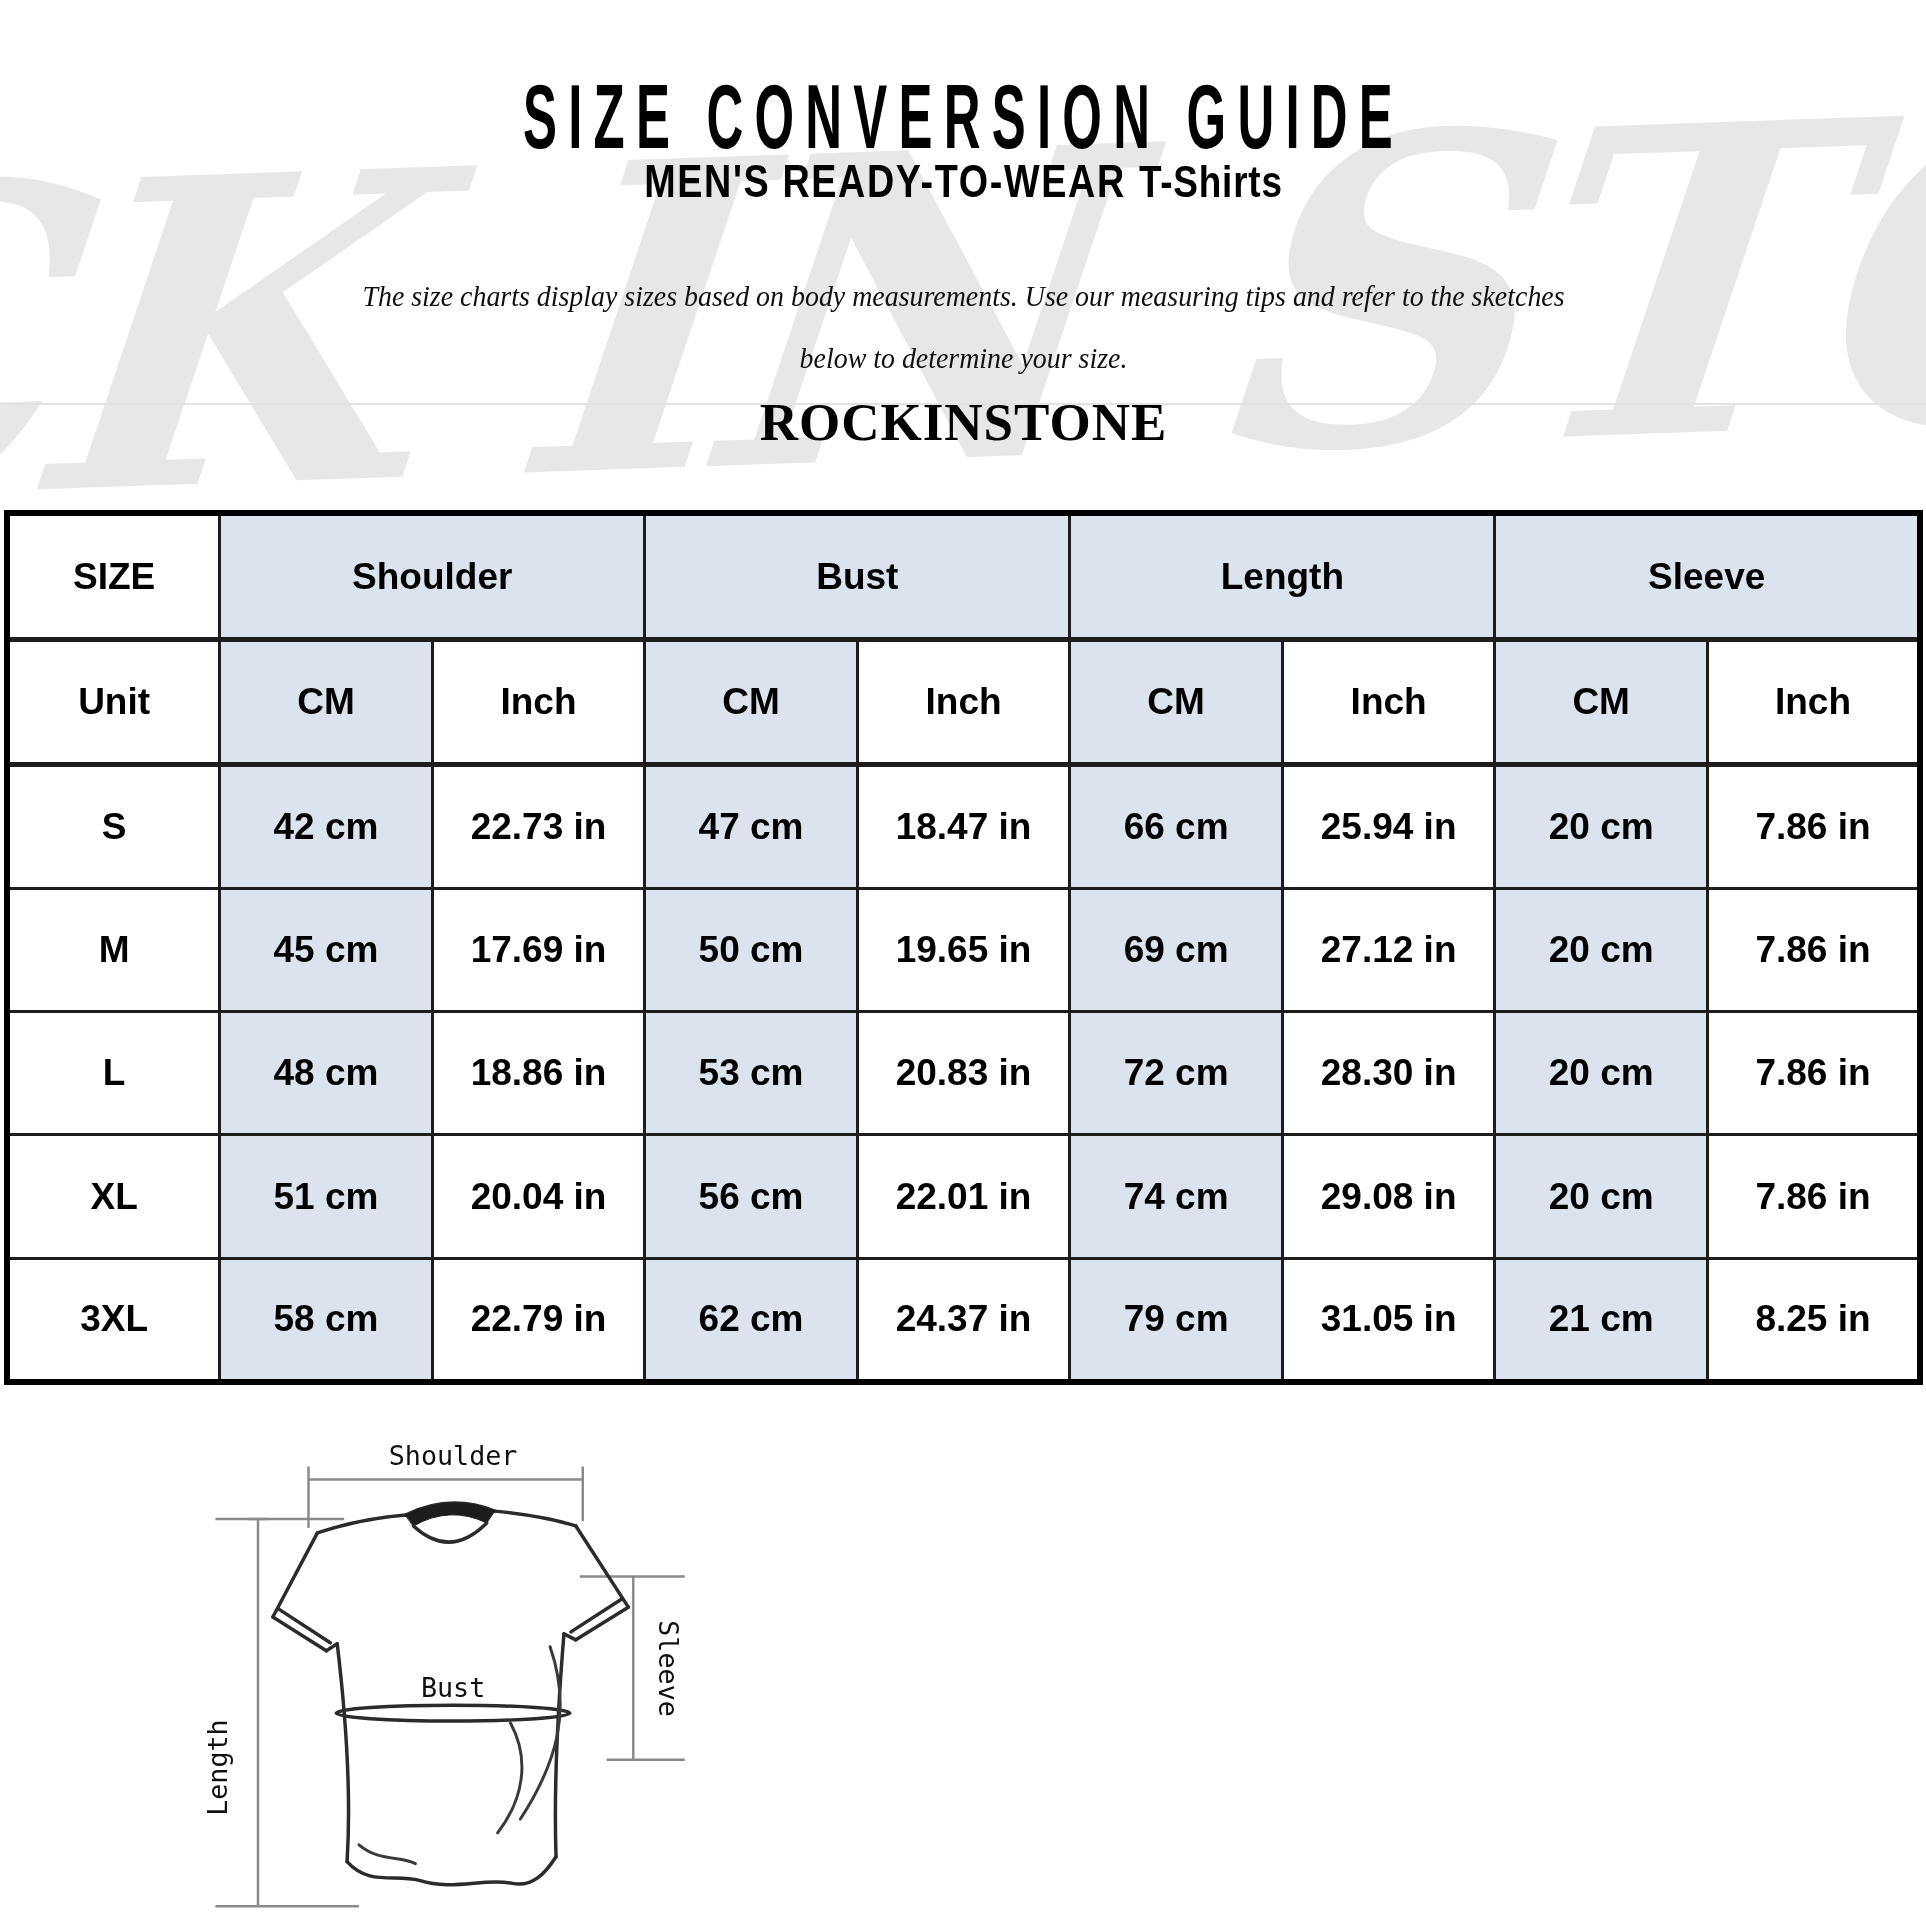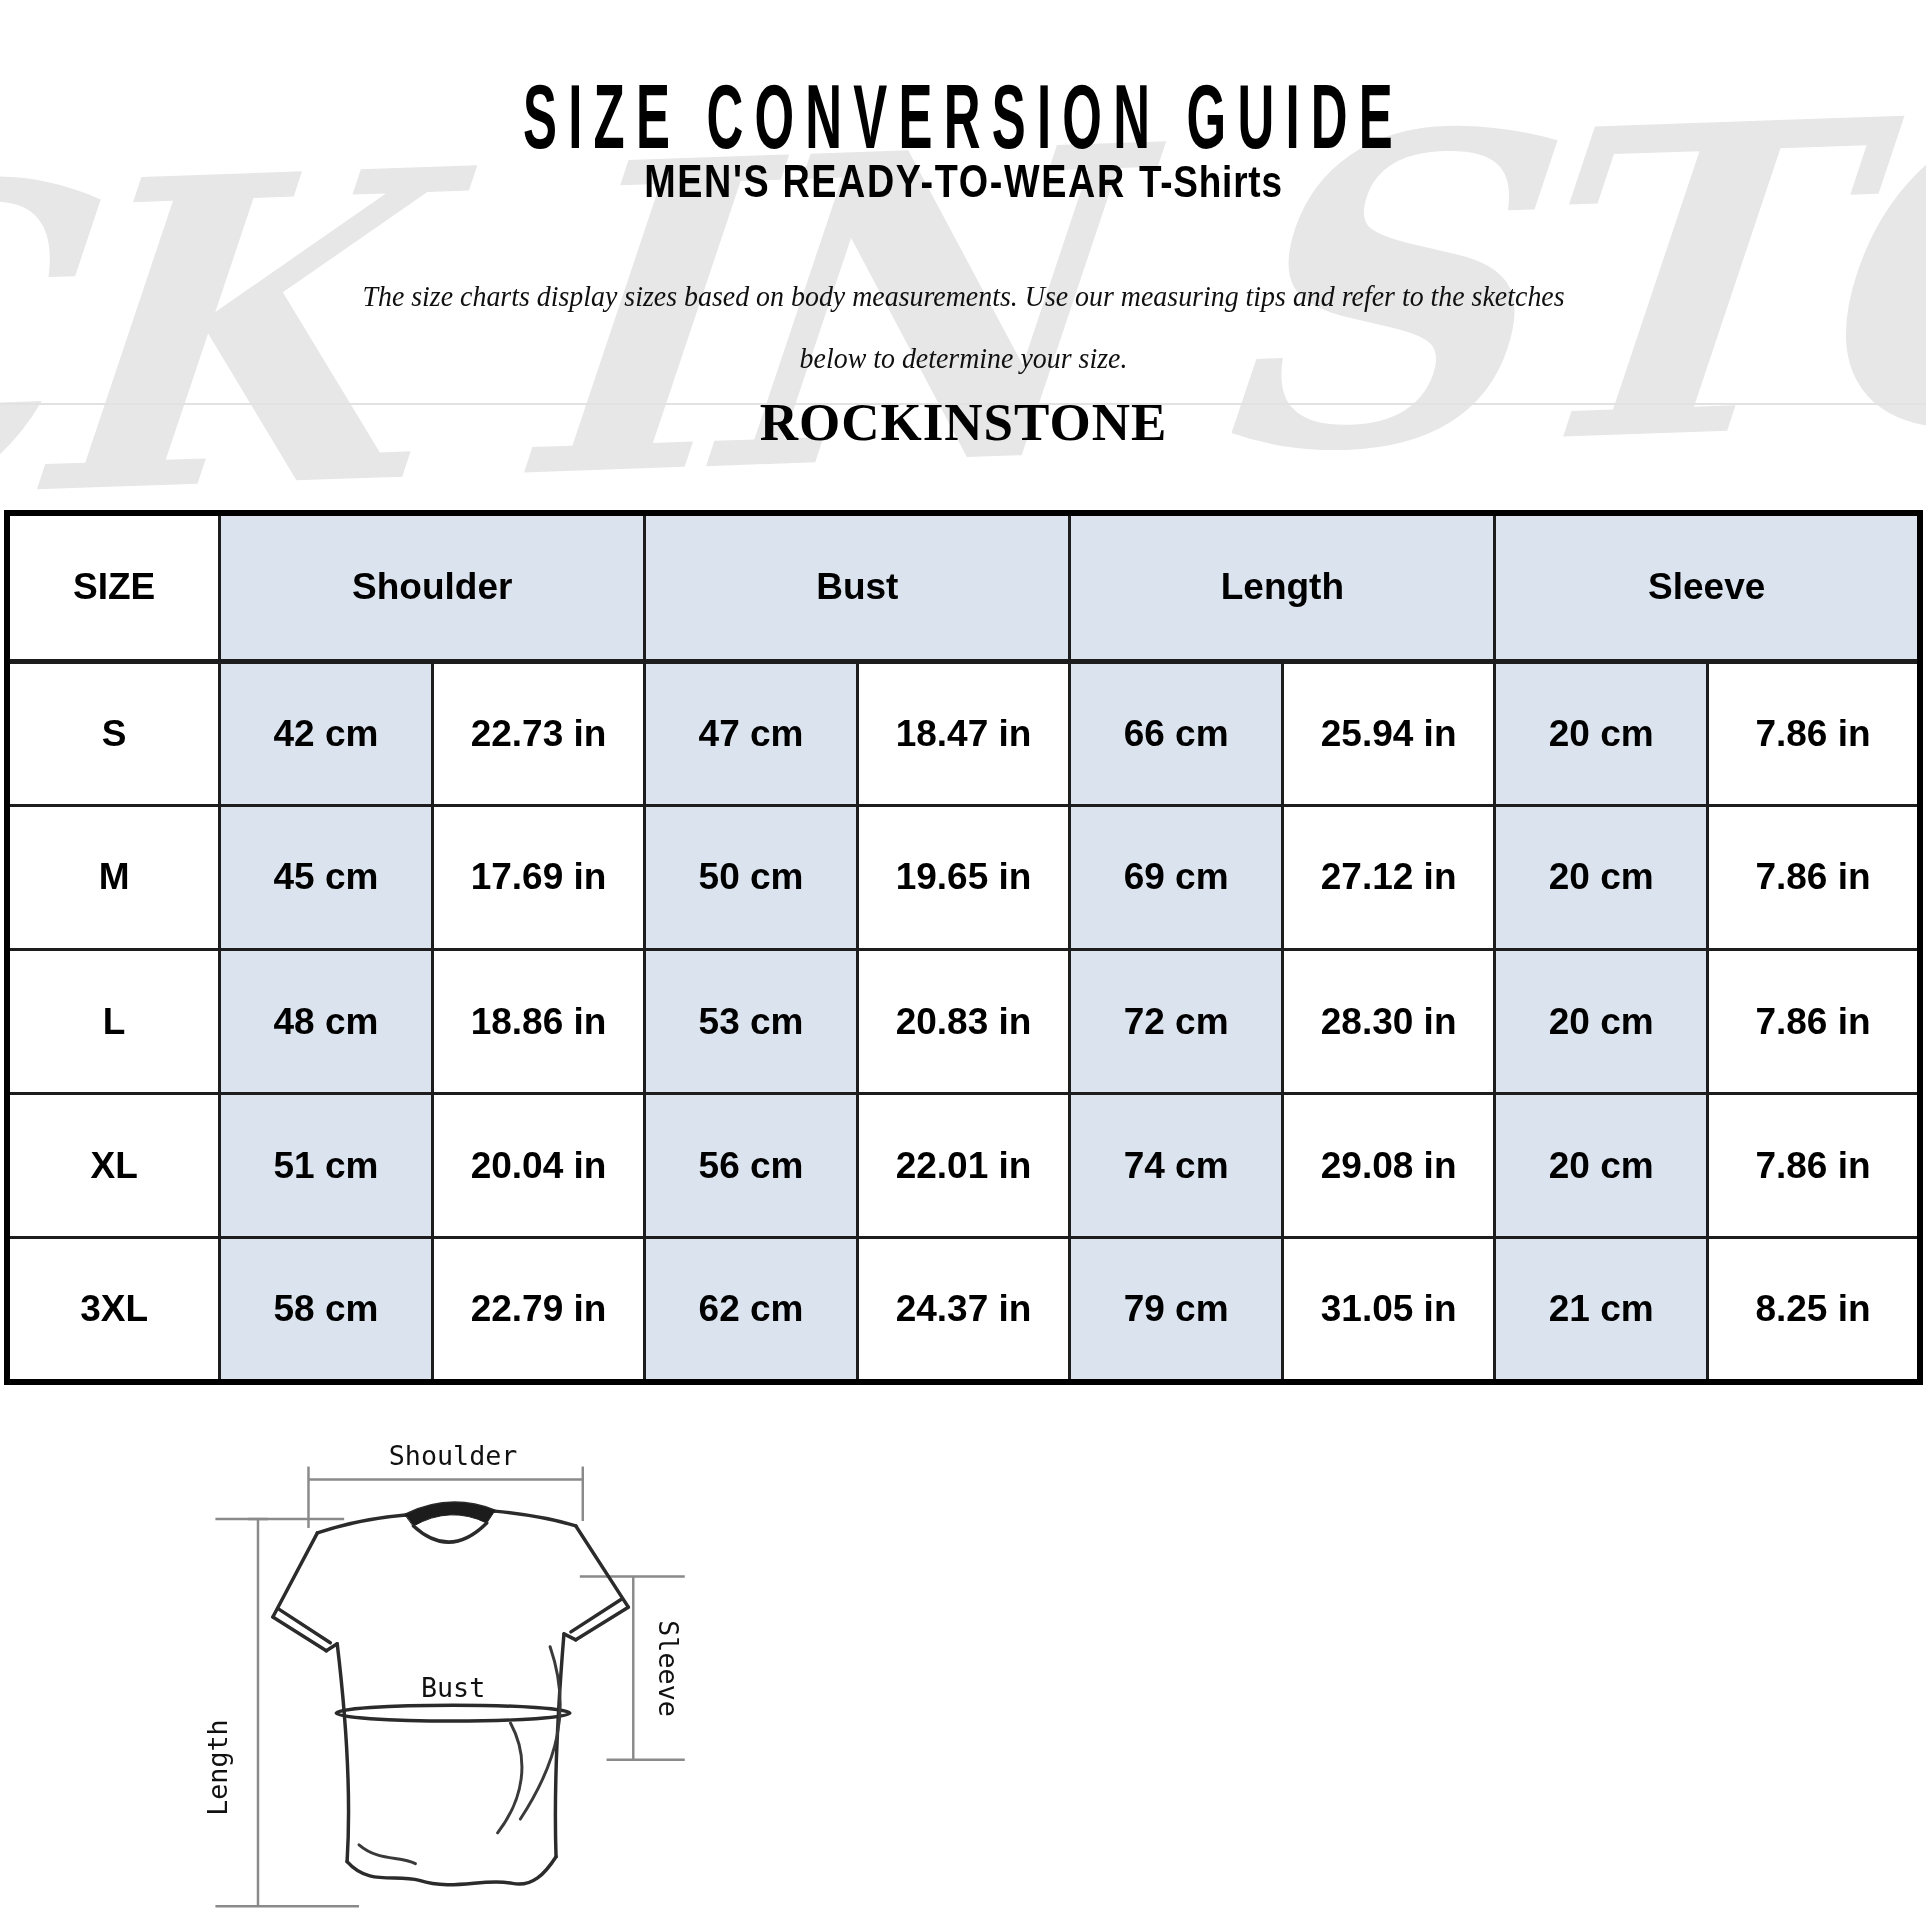--- a/index.html
+++ b/index.html
@@ -116,6 +116,17 @@
         <th colspan="2" class="shade">Bust</th>
         <th colspan="2" class="shade">Length</th>
         <th colspan="2" class="shade">Sleeve</th>
+      </tr>
+      <tr class="unit-row">
+        <td>Unit</td>
+        <td class="shade">CM</td>
+        <td>Inch</td>
+        <td class="shade">CM</td>
+        <td>Inch</td>
+        <td class="shade">CM</td>
+        <td>Inch</td>
+        <td class="shade">CM</td>
+        <td>Inch</td>
       </tr>
       <tr>
         <td>S</td>

